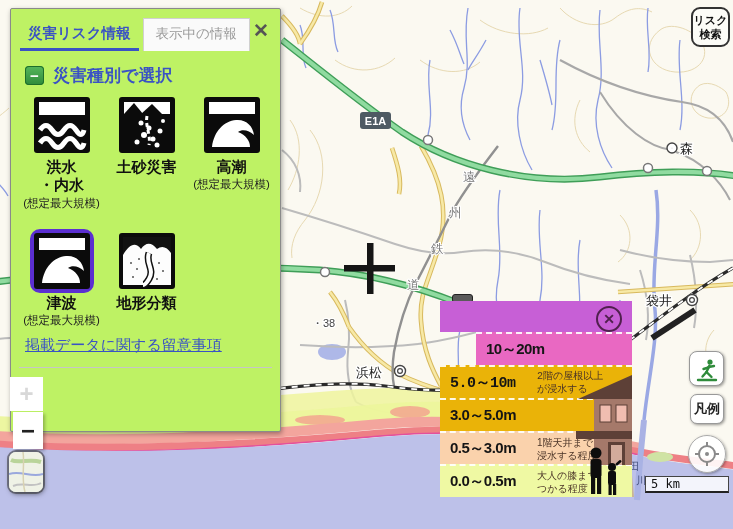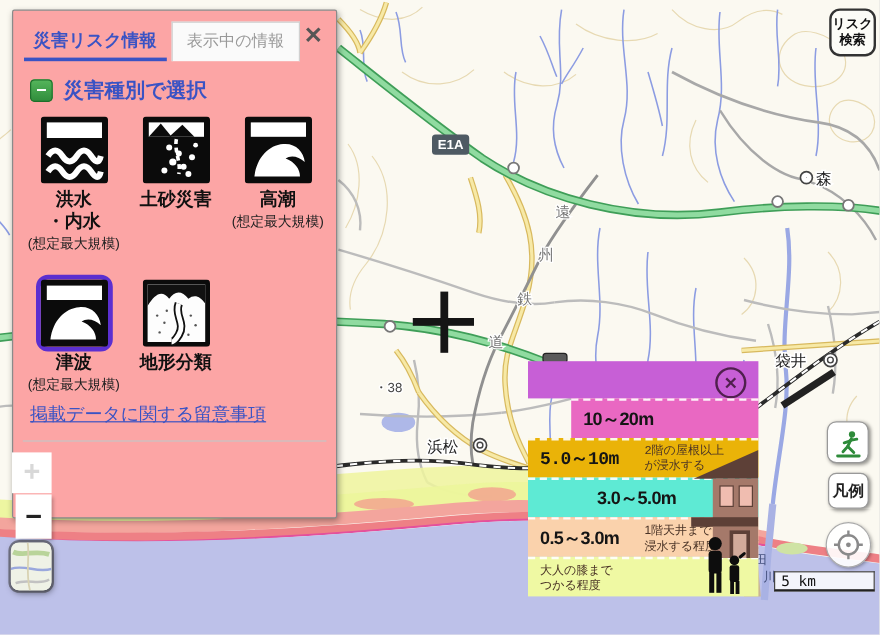--- a/index.html
+++ b/index.html
@@ -12,7 +12,7 @@
   #map-svg{position:absolute;left:0;top:0;z-index:1;}
 
   
-  #panel{position:absolute;left:10px;top:8px;width:271px;height:424px;background:#fca5a5;
+  #panel{position:absolute;left:10px;top:8px;width:271px;height:424px;background:#bef264;
          border:1px solid #8a8a8a;border-radius:2px;box-shadow:1px 2px 5px rgba(0,0,0,.35);z-index:20;}
   #tabbar{display:flex;align-items:flex-end;gap:4px;padding:9px 10px 0 9px;position:relative;}
   .tab-active{font-size:14.5px;font-weight:bold;color:#3a53c4;padding:5px 8px 5px;border-bottom:3px solid #3a53c4;}

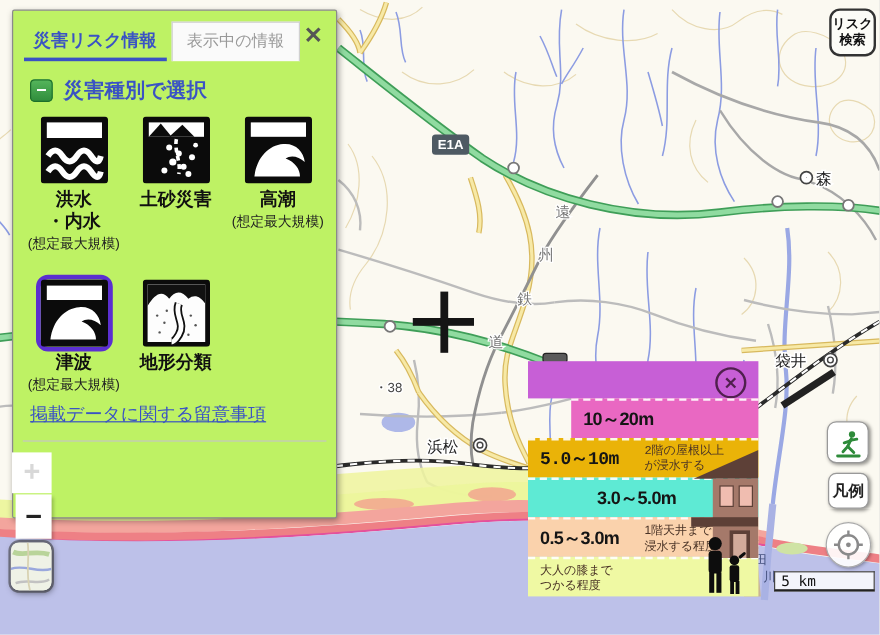--- a/index.html
+++ b/index.html
@@ -345,7 +345,7 @@
       <div class="ldesc">2階の屋根以上
 が浸水する</div>
     </div>
-    <div class="lrow" style="background: #5eead4; justify-content: center;">
+    <div class="lrow" style="background: #eab308;">
       <div class="lrange">3.0～5.0m</div>
     </div>
     <div class="lrow" style="background: rgb(250, 210, 172);">

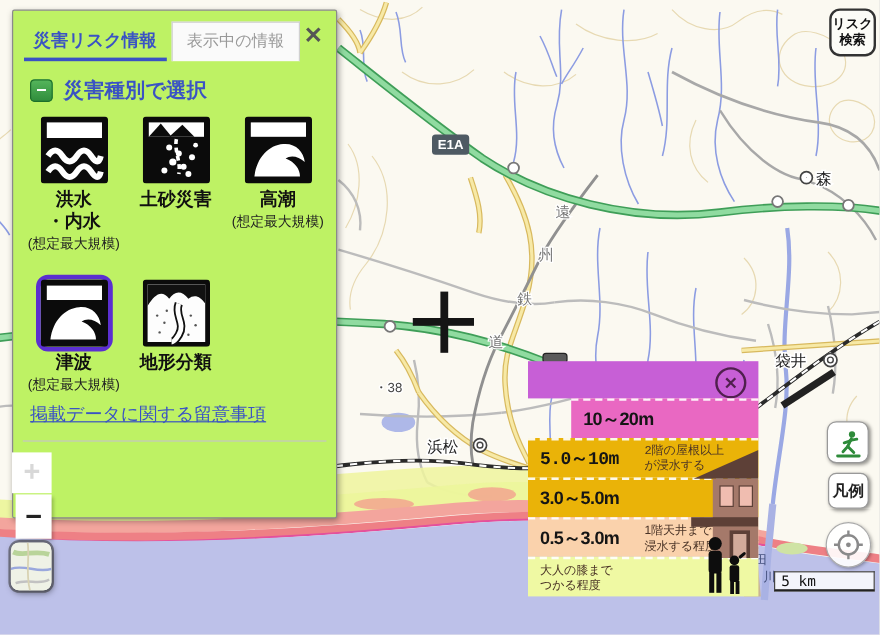--- a/index.html
+++ b/index.html
@@ -354,6 +354,7 @@
 浸水する程度</div>
     </div>
     <div class="lrow" style="background: rgb(239, 249, 163);">
+      <div class="lrange">0.0～0.5m</div>
       <div class="ldesc">大人の膝まで
 つかる程度</div>
     </div>

